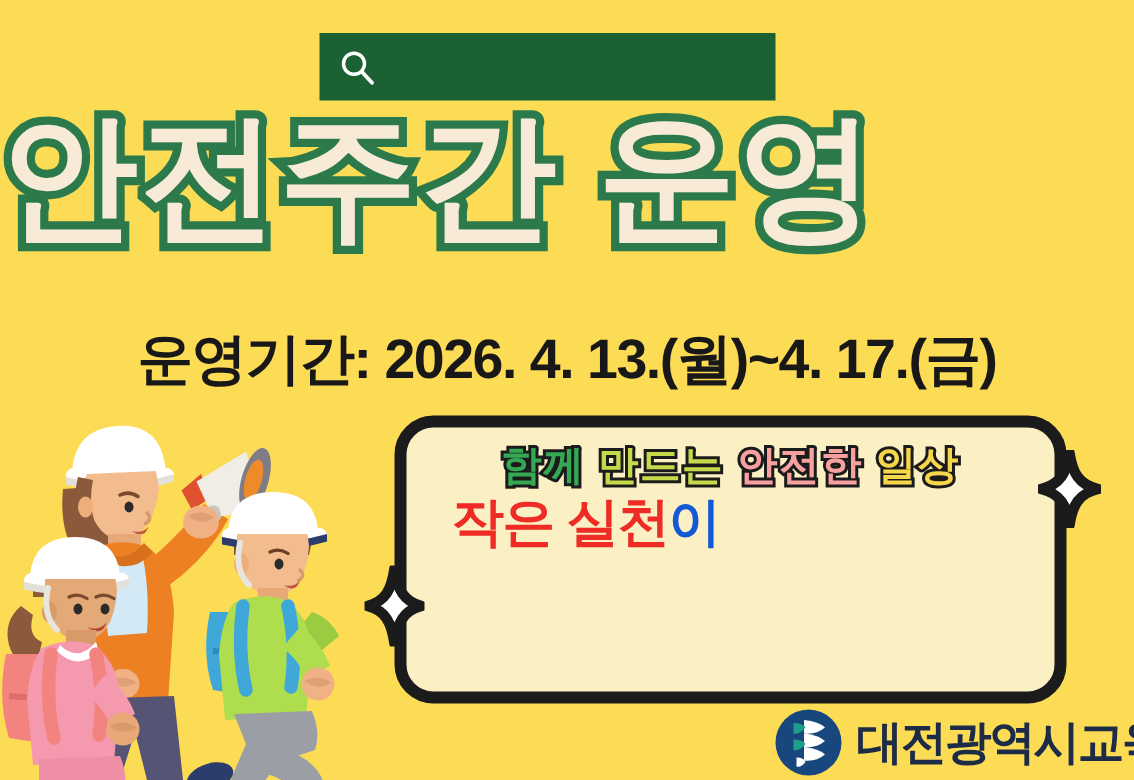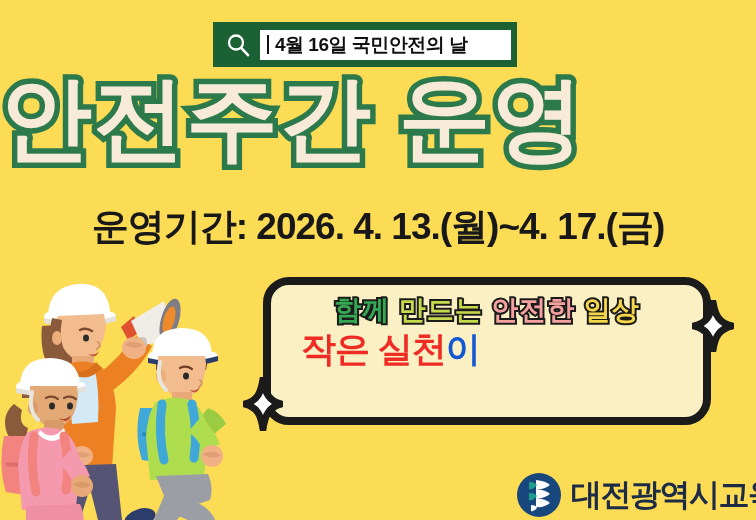--- a/index.html
+++ b/index.html
@@ -200,10 +200,6 @@
         <line x1="16.2" y1="15.8" x2="23" y2="23.2" stroke="#FFFFFF" stroke-width="2.6" stroke-linecap="round"></line>
       </svg>
     </span>
-    <div id="search-field" title="검색어를 입력하세요">
-      <span id="search-caret"></span>
-      <span id="search-text">4월 16일 국민안전의 날</span>
-    </div>
   </div>
 
   <div id="main-title">안전주간 운영</div>

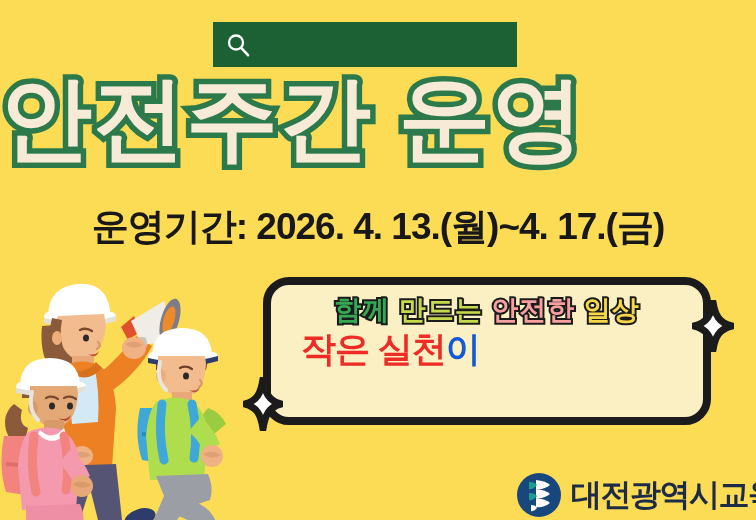--- a/index.html
+++ b/index.html
@@ -86,7 +86,7 @@
   #period-line {
     position: absolute;
     left: 0;
-    top: 202px;
+    top: 215px;
     width: 756px;
     text-align: center;
     font-size: 37px;

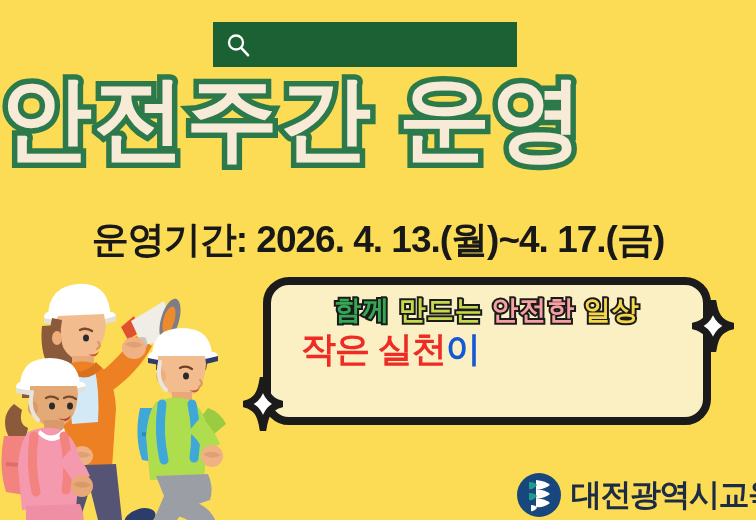--- a/index.html
+++ b/index.html
@@ -102,7 +102,7 @@
     left: 263px;
     top: 277px;
     width: 448px;
-    height: 148px;
+    height: 192px;
     background: #FBF0C4;
     border: 8px solid #1B1B1B;
     border-radius: 26px;

